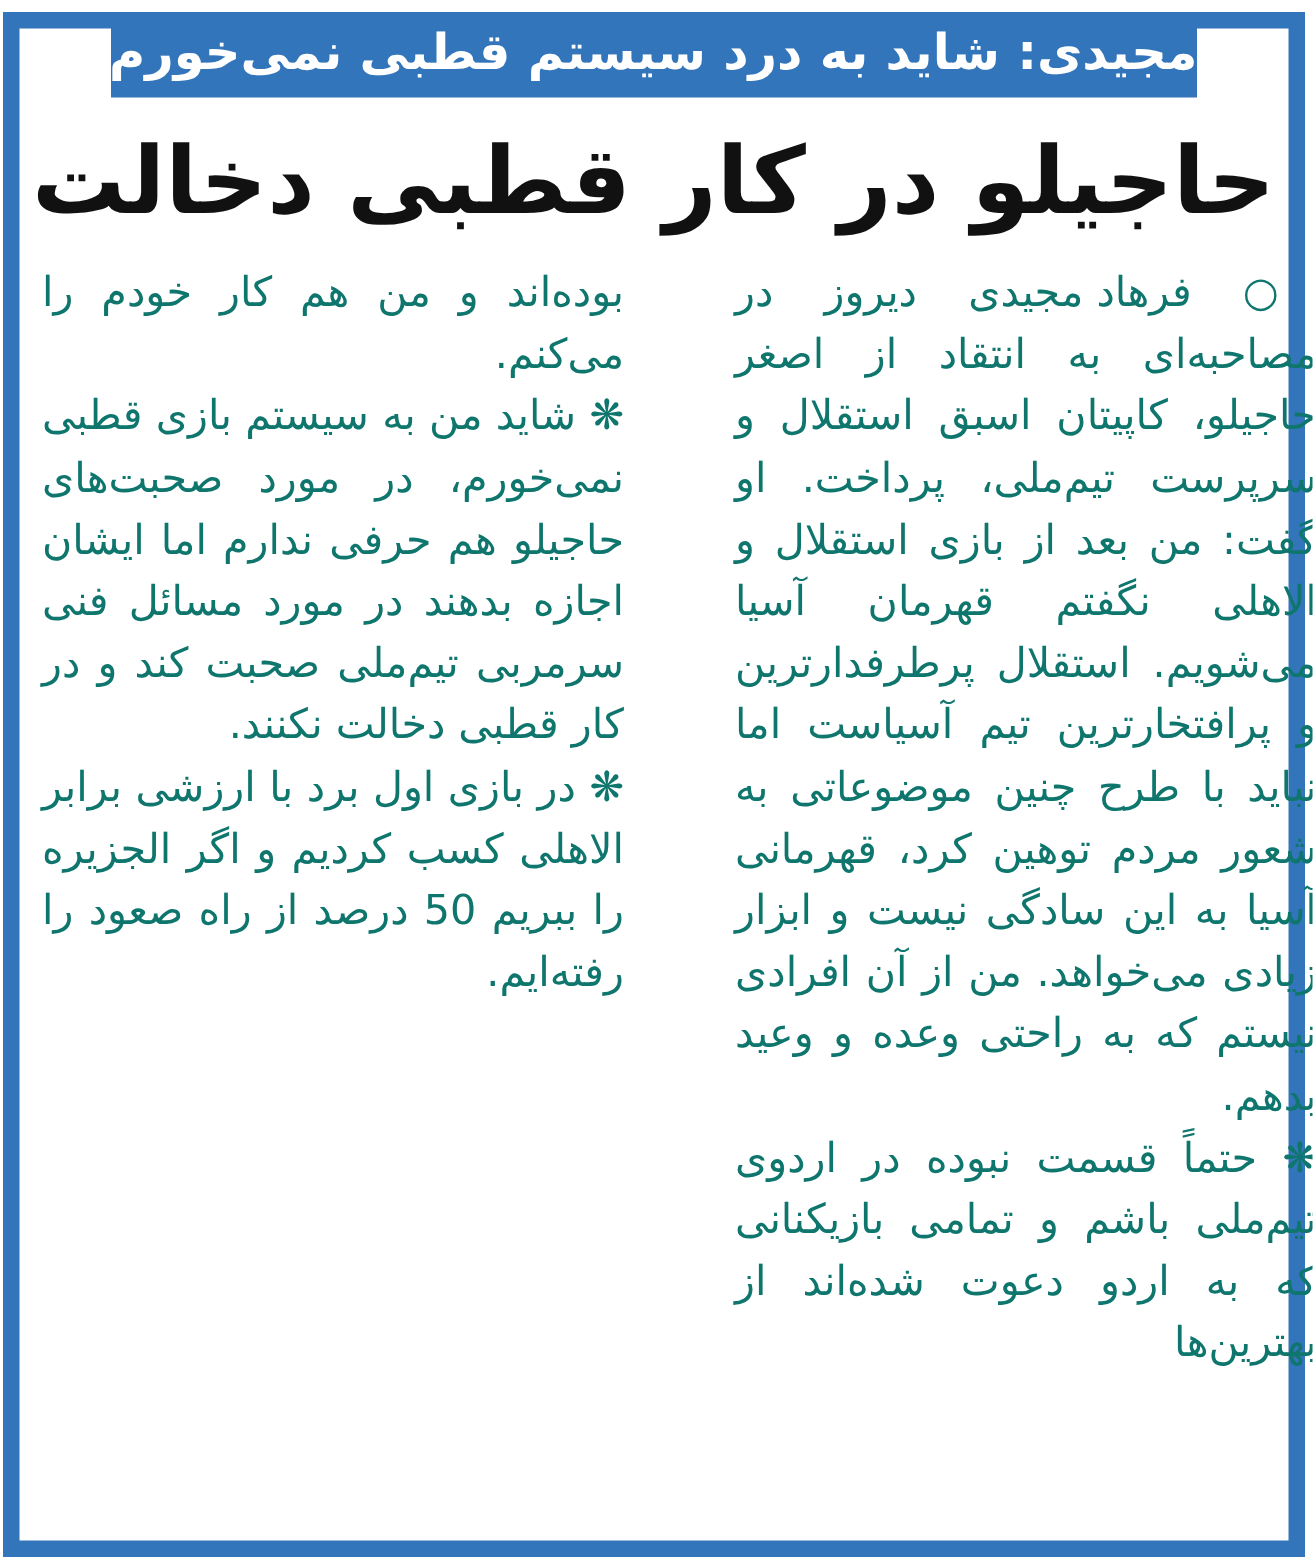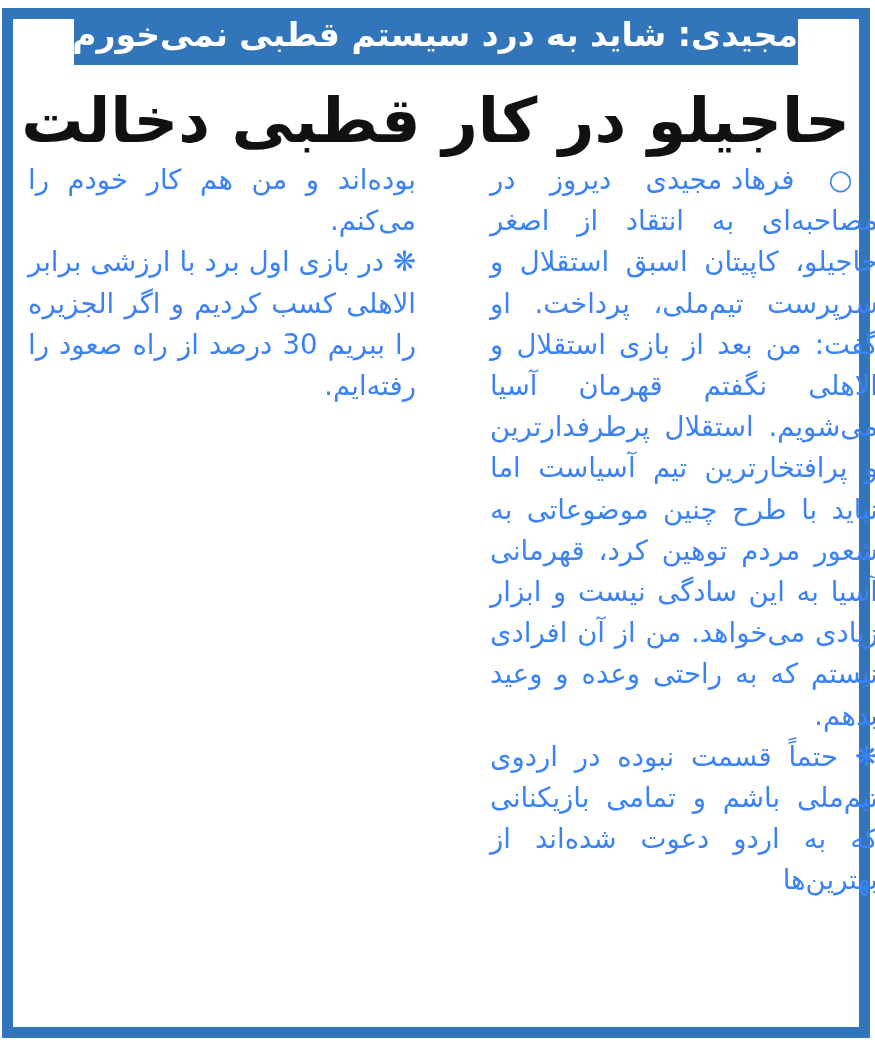--- a/index.html
+++ b/index.html
@@ -22,7 +22,7 @@
     font-weight:bold; font-size:62px; line-height:85px; white-space:nowrap; letter-spacing:-1px;
   }
   .col {
-    position:absolute; top:159px; direction:rtl; text-align:justify; color:#3b82f6;
+    position:absolute; top:175px; direction:rtl; text-align:justify; color:#0f766e;
     font-size:27.5px; line-height:41.2px;
   }
   .col-right { left:458px; width:388px;margin-left:32px; }

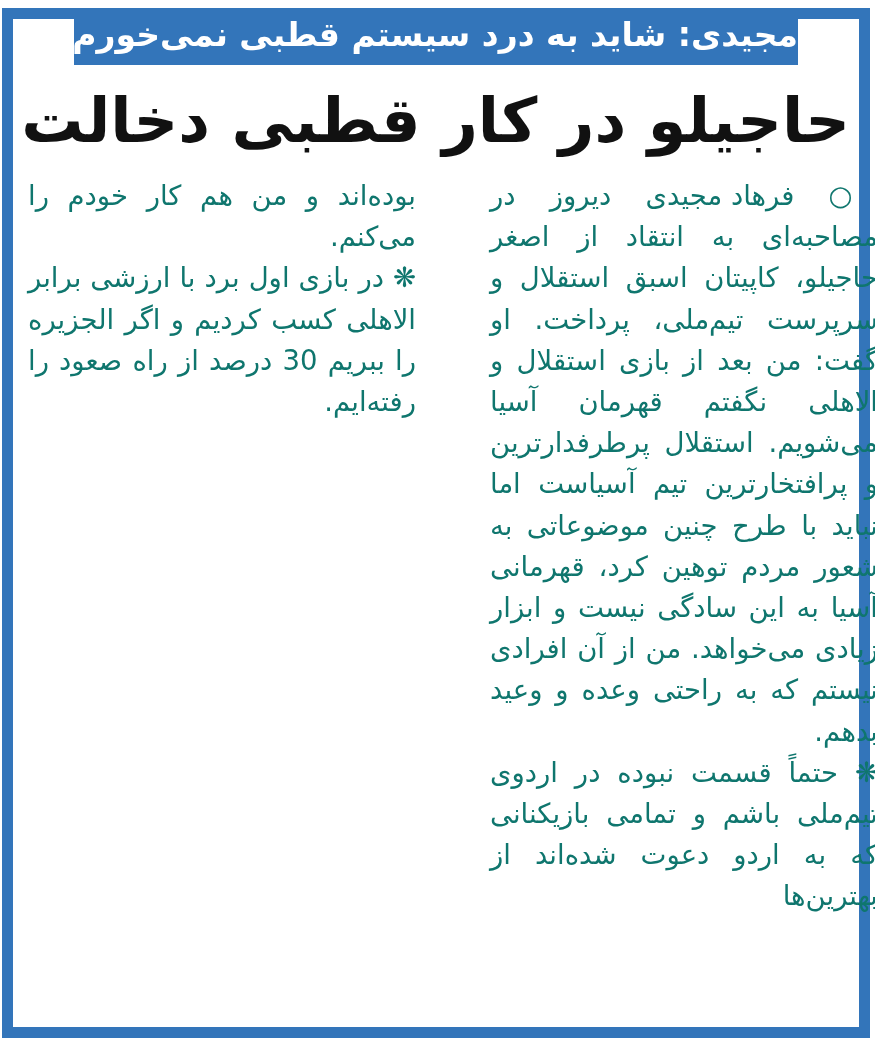--- a/index.html
+++ b/index.html
@@ -56,6 +56,10 @@
   </p>
   <p class="para">
     <span class="bullet">❋</span>
+    <span>شاید من به سیستم بازی قطبی نمی‌خورم، در مورد صحبت‌های حاجیلو هم حرفی ندارم اما ایشان اجازه بدهند در مورد مسائل فنی سرمربی تیم‌ملی صحبت کند و در کار قطبی دخالت نکنند.</span>
+  </p>
+  <p class="para">
+    <span class="bullet">❋</span>
     <span>در بازی اول برد با ارزشی برابر الاهلی کسب کردیم و اگر الجزیره را ببریم 30 درصد از راه صعود را رفته‌ایم.</span>
   </p>
 </div>

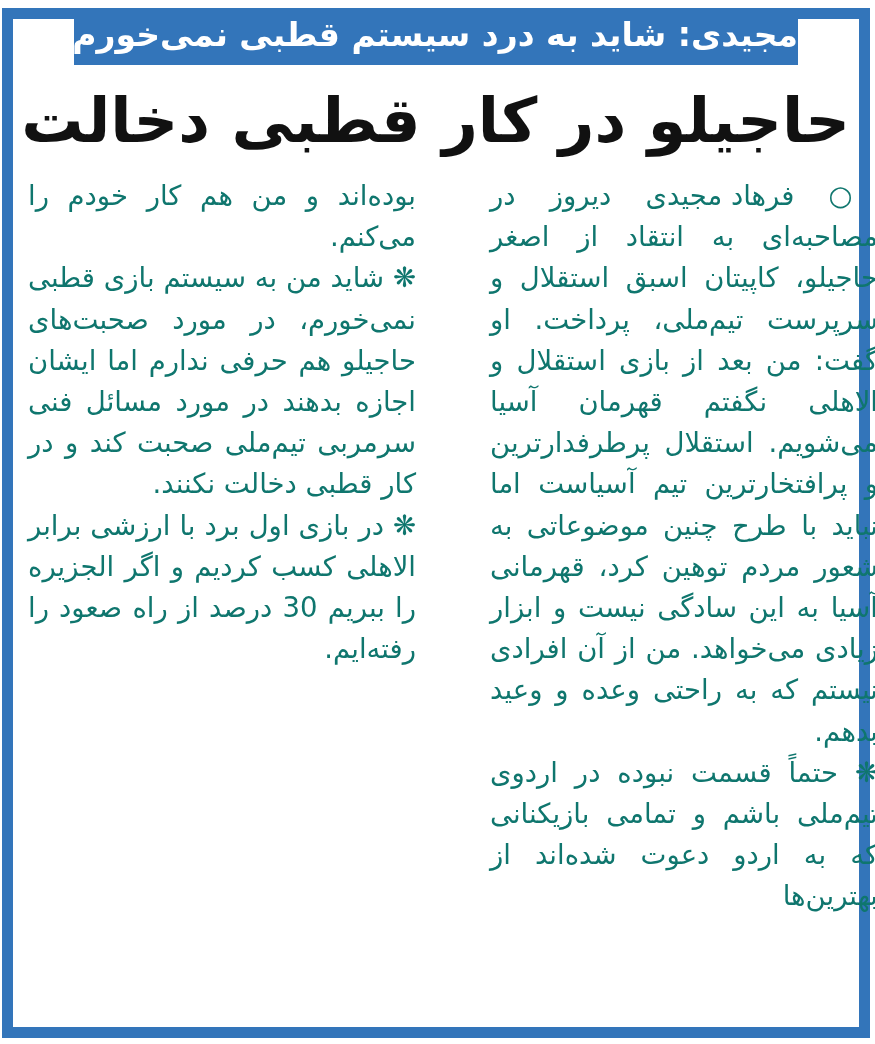--- a/index.html
+++ b/index.html
@@ -60,7 +60,7 @@
   </p>
   <p class="para">
     <span class="bullet">❋</span>
-    <span>در بازی اول برد با ارزشی برابر الاهلی کسب کردیم و اگر الجزیره را ببریم 30 درصد از راه صعود را رفته‌ایم.</span>
+    <span>در بازی اول برد با ارزشی برابر الاهلی کسب کردیم و اگر الجزیره را ببریم 50 درصد از راه صعود را رفته‌ایم.</span>
   </p>
 </div>
 

